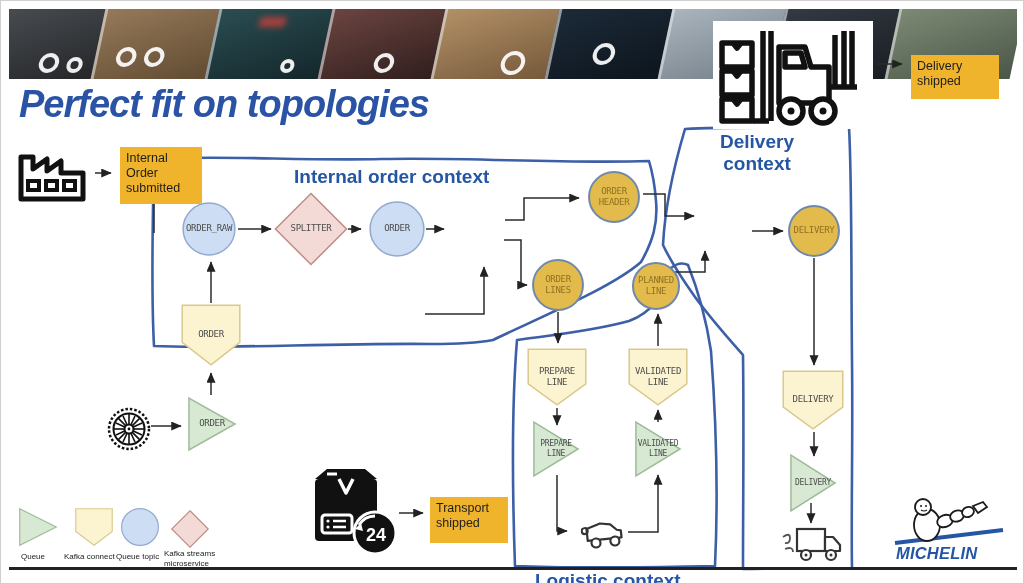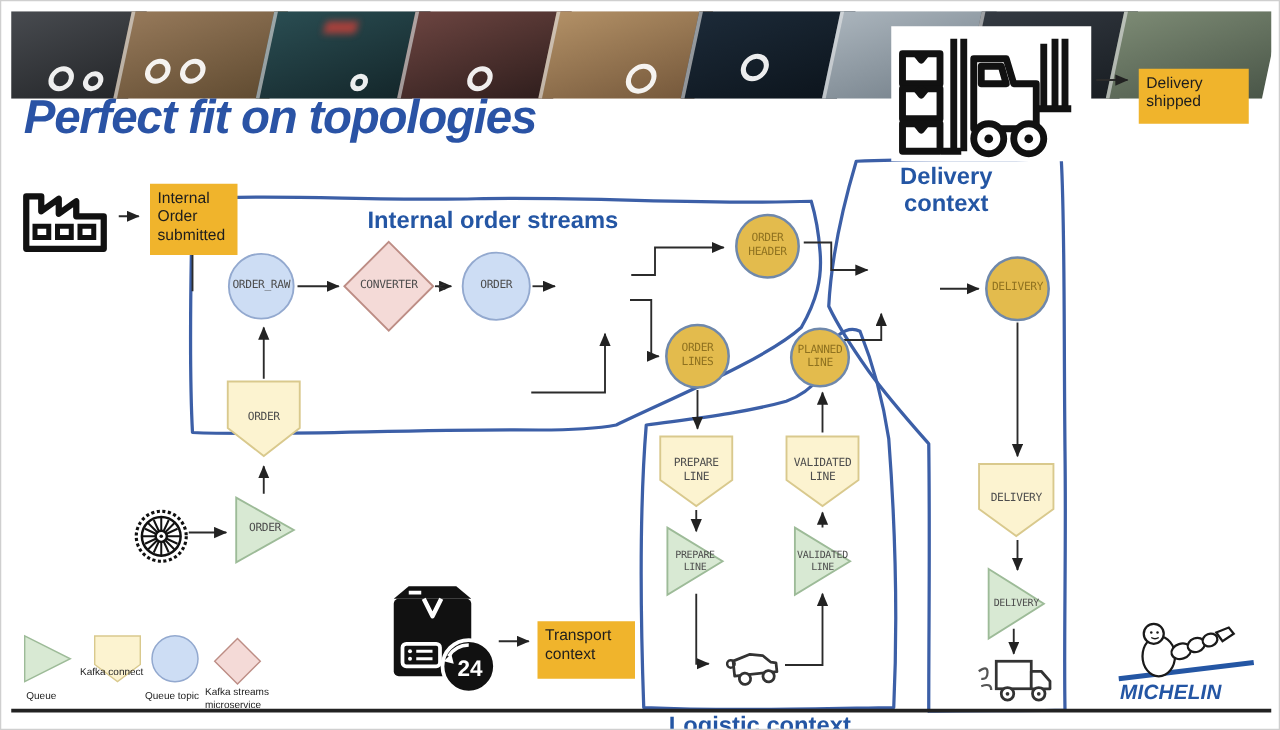--- a/index.html
+++ b/index.html
@@ -15,7 +15,7 @@
   .glow { position:absolute; width:26px; height:10px; background:#c9413a; filter:blur(3px); opacity:.8; }
 
   
-  .title { position:absolute; left:18px; top:72px; font-size:38px; font-weight:bold; font-style:italic;
+  .title { position:absolute; left:18px; top:82px; font-size:38px; font-weight:bold; font-style:italic;
            color:#2a53a5; letter-spacing:-1px; }
   .ctx-label { position:absolute; font-size:19px; font-weight:bold; color:#2456a4; white-space:pre-line; }
 

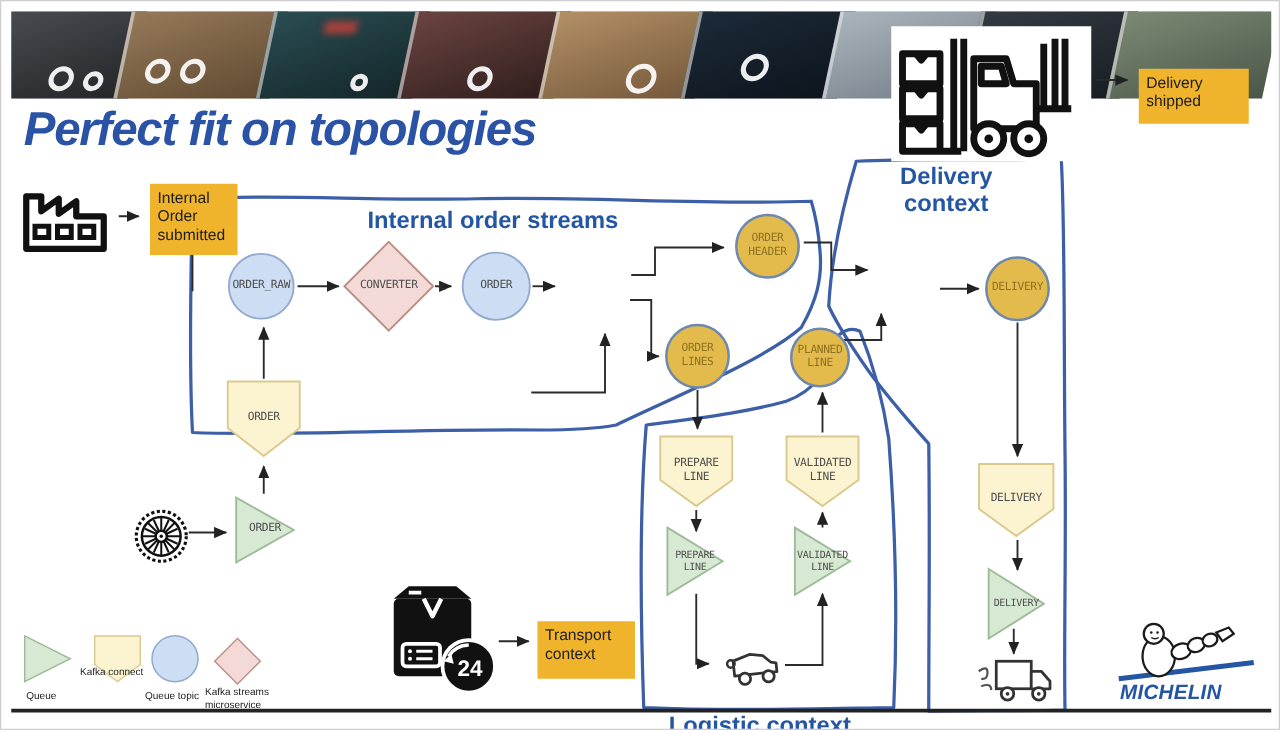--- a/index.html
+++ b/index.html
@@ -250,7 +250,7 @@
 context</div>
   <div class="ctx-label" style="left:534px;top:569px">Logistic context</div>
 
-  <div class="sticker" style="left:119px;top:146px;width:70px;height:57px">Internal
+  <div class="sticker" style="left:119px;top:146px;width:82px;height:57px">Internal
 Order
 submitted</div>
   <div class="sticker" style="left:429px;top:496px;width:78px;height:46px">Transport

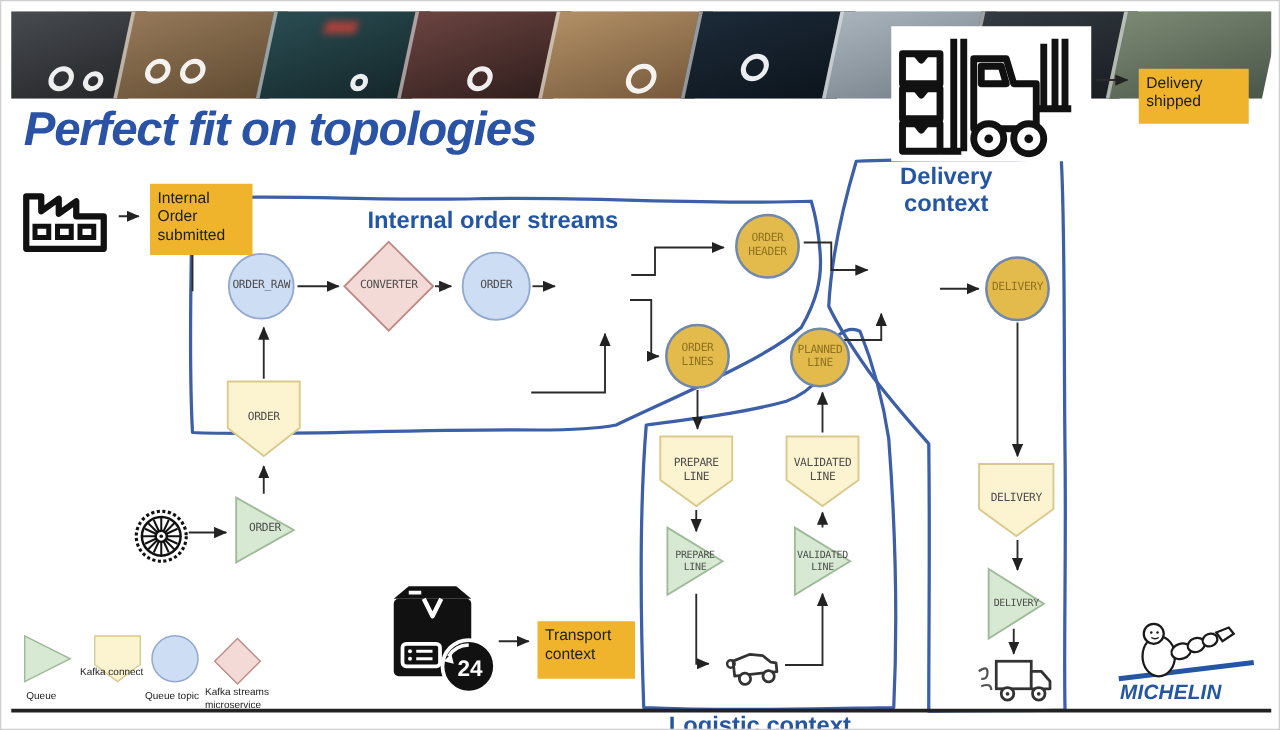--- a/index.html
+++ b/index.html
@@ -245,7 +245,7 @@
     <span class="lbl" style="font-size:8px">DELIVERY</span>
   </div>
 
-  <div class="ctx-label" style="left:293px;top:165px">Internal order streams</div>
+  <div class="ctx-label" style="left:293px;top:165px">Internal order context</div>
   <div class="ctx-label" style="left:700px;top:130px;width:112px;text-align:center">Delivery
 context</div>
   <div class="ctx-label" style="left:534px;top:569px">Logistic context</div>

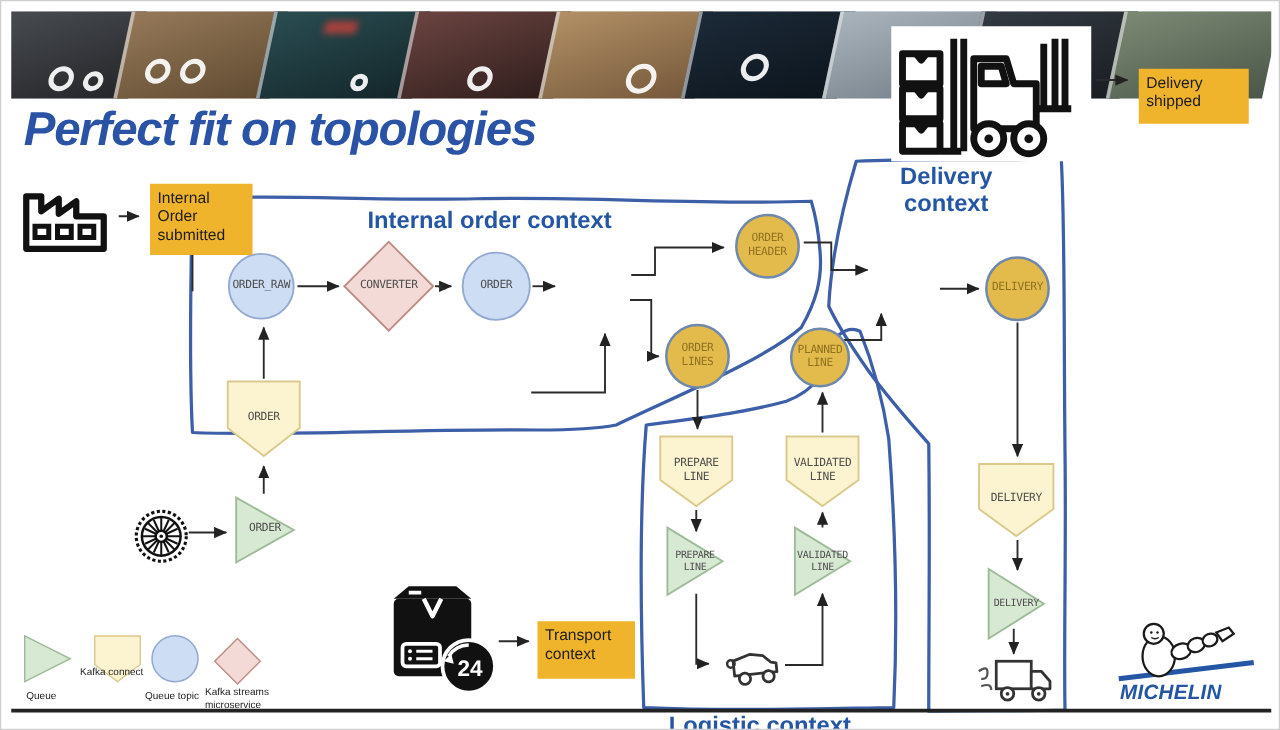--- a/index.html
+++ b/index.html
@@ -154,7 +154,7 @@
     <svg class="shape" viewBox="0 0 100 100" preserveAspectRatio="none">
         <polygon class="s" points="50,2 98,50 50,98 2,50"></polygon>
       </svg>
-    <span class="lbl">CONVERTER</span>
+    <span class="lbl">SPLITTER</span>
   </div>
   <div class="node topic" style="left:368px;top:200px;width:56px;height:56px">
     <svg class="shape" viewBox="0 0 100 100" preserveAspectRatio="none">

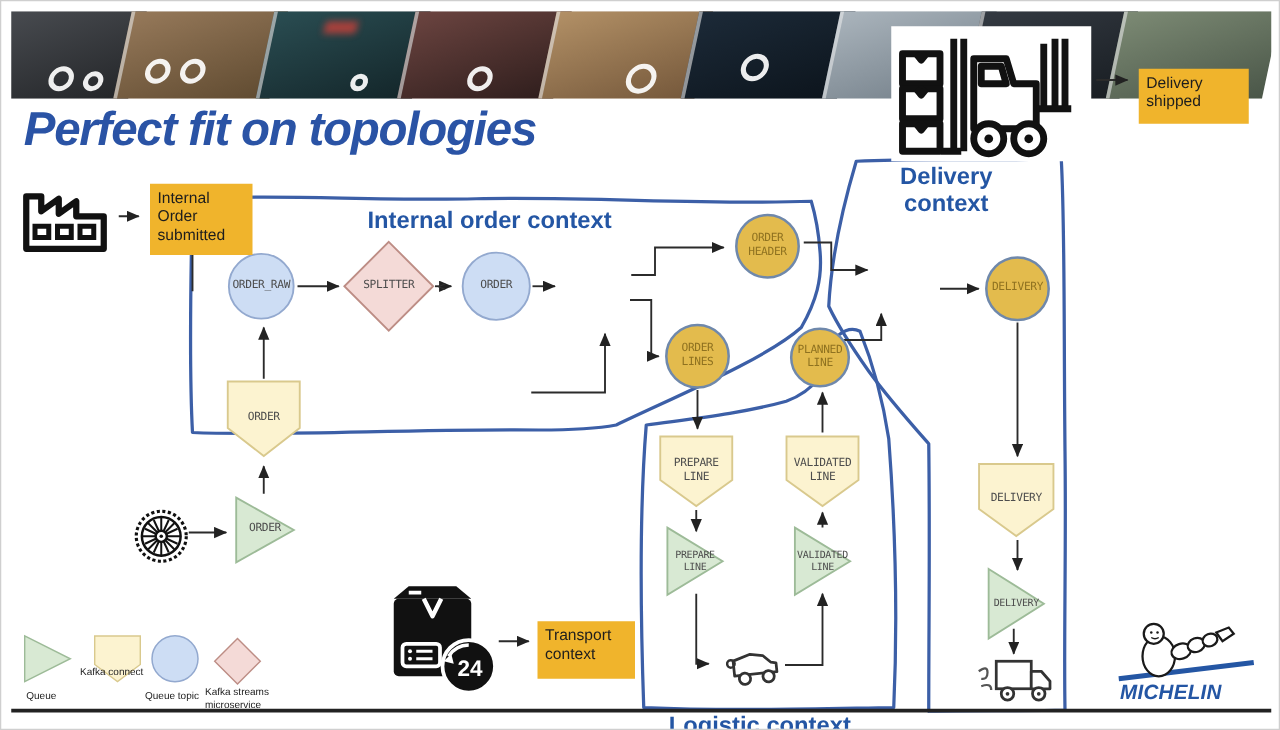--- a/index.html
+++ b/index.html
@@ -254,7 +254,7 @@
 Order
 submitted</div>
   <div class="sticker" style="left:429px;top:496px;width:78px;height:46px">Transport
-context</div>
+shipped</div>
   <div class="sticker" style="left:910px;top:54px;width:88px;height:44px">Delivery
 shipped</div>
 

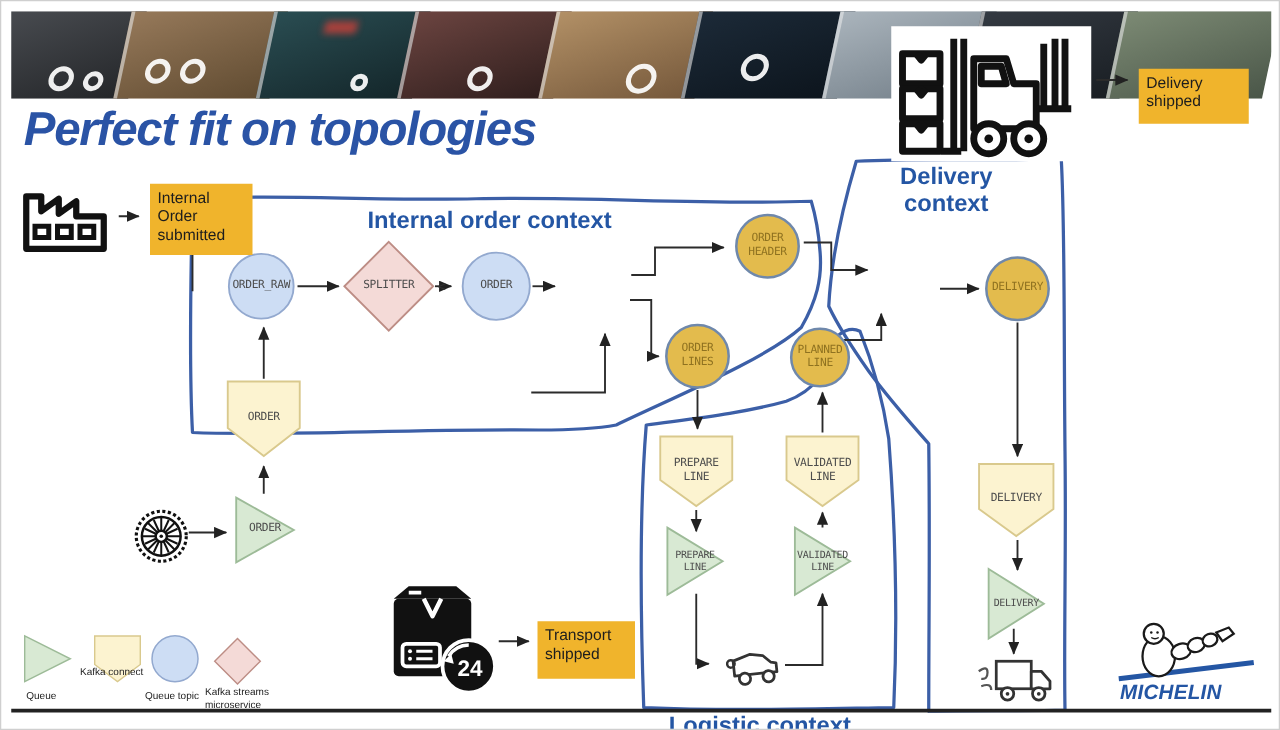--- a/index.html
+++ b/index.html
@@ -353,7 +353,7 @@
         <polygon points="2,2 98,2 98,62 50,98 2,62" fill="#fcf3d0" stroke="#d9c98d" stroke-width="3"></polygon>
       </svg>
   </div>
-  <div class="legend-label" style="left:63px;top:532px">Kafka connect</div>
+  <div class="legend-label" style="left:63px;top:551px">Kafka connect</div>
 
   <div class="legend-item" style="left:119px;top:506px;width:40px;height:40px">
     <svg class="lshape" viewBox="0 0 100 100" preserveAspectRatio="none">

